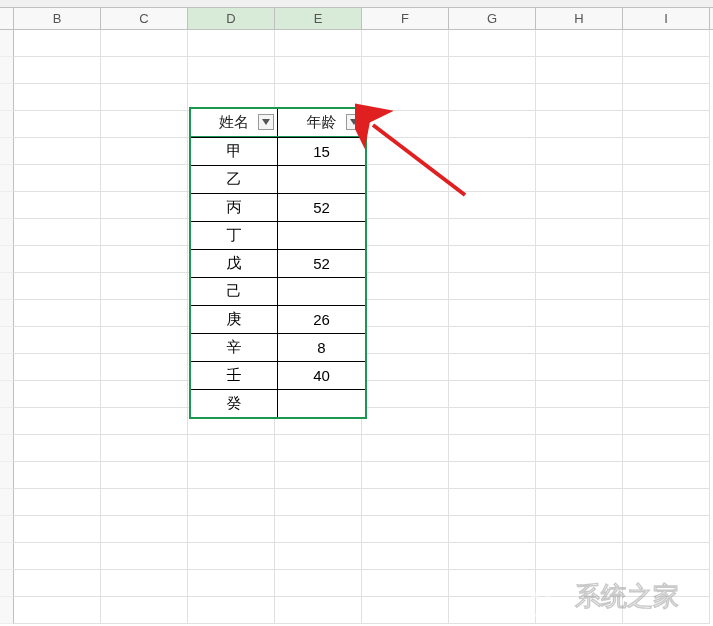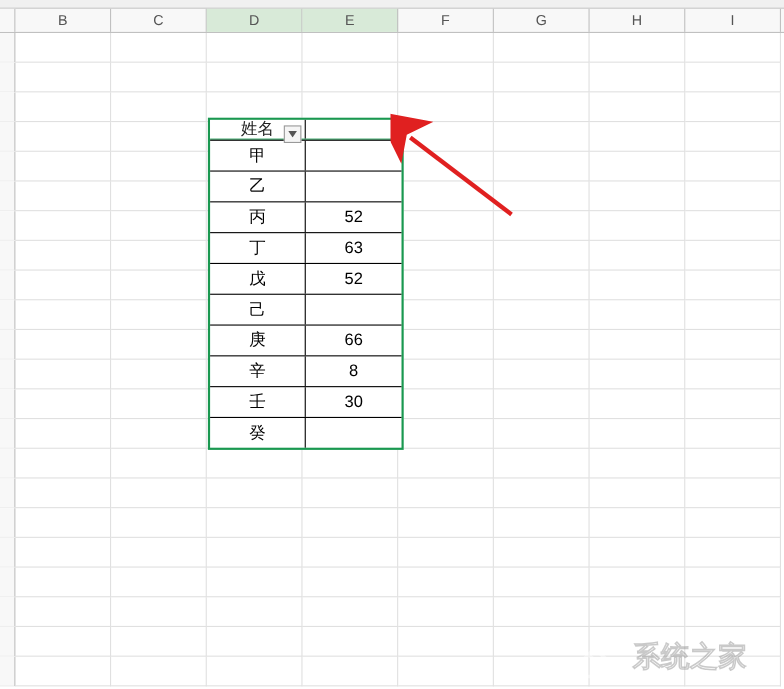--- a/index.html
+++ b/index.html
@@ -73,7 +73,7 @@
     }
     .th-cell {
       width: 87px;
-      height: 17px;
+      height: 27px;
       display: flex;
       align-items: center;
       justify-content: center;

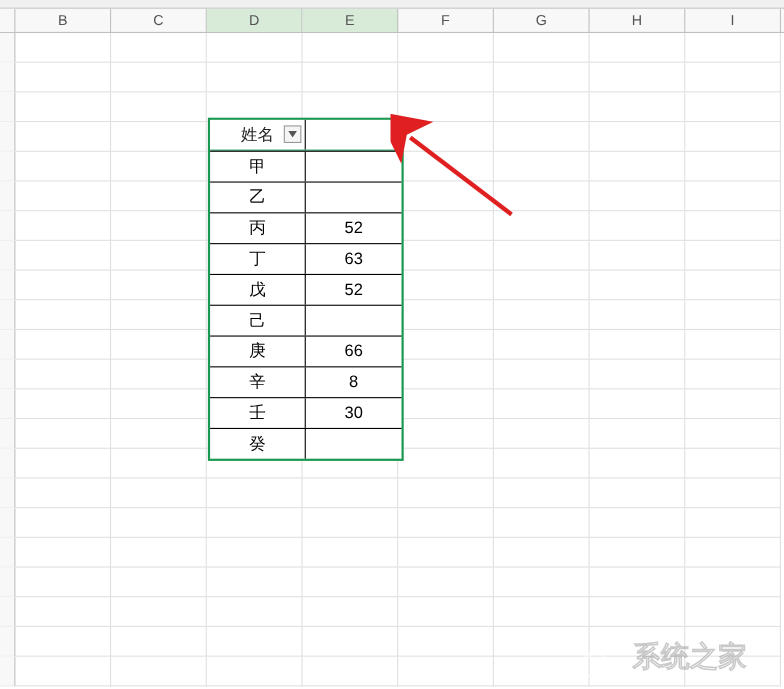--- a/index.html
+++ b/index.html
@@ -403,6 +403,14 @@
           </svg>
       </div>
     </div>
+    <div class="th-cell">
+      <span>年龄</span>
+      <div class="filter-btn">
+        <svg width="8" height="6" viewBox="0 0 8 6">
+            <path d="M0 0 L8 0 L4 6 Z" fill="#555"></path>
+          </svg>
+      </div>
+    </div>
   </div>
   <div class="data-body" id="table-body">
       <div class="table-row" style="border-top: none;">

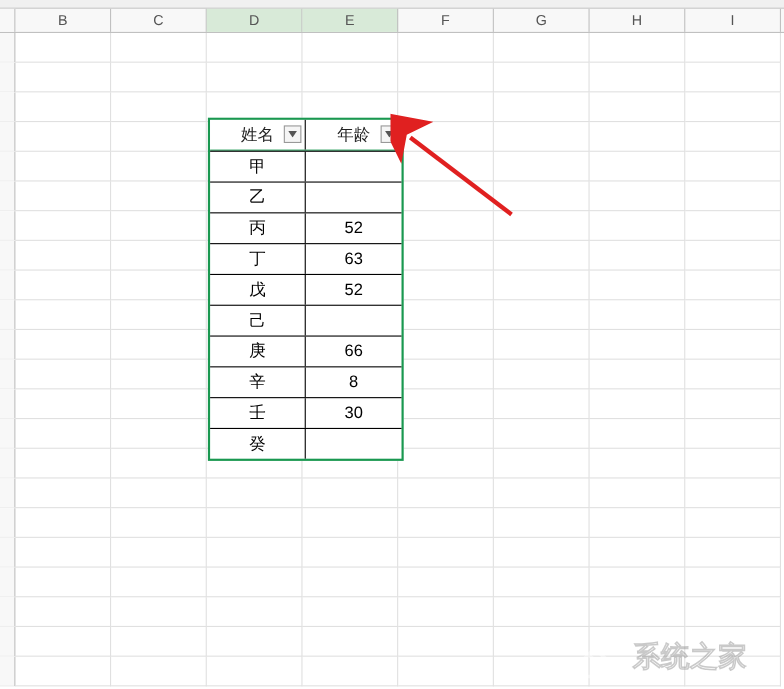--- a/index.html
+++ b/index.html
@@ -415,6 +415,7 @@
   <div class="data-body" id="table-body">
       <div class="table-row" style="border-top: none;">
         <div class="td-cell">甲</div>
+        <div class="td-cell">15</div>
       </div>
       <div class="table-row">
         <div class="td-cell">乙</div>

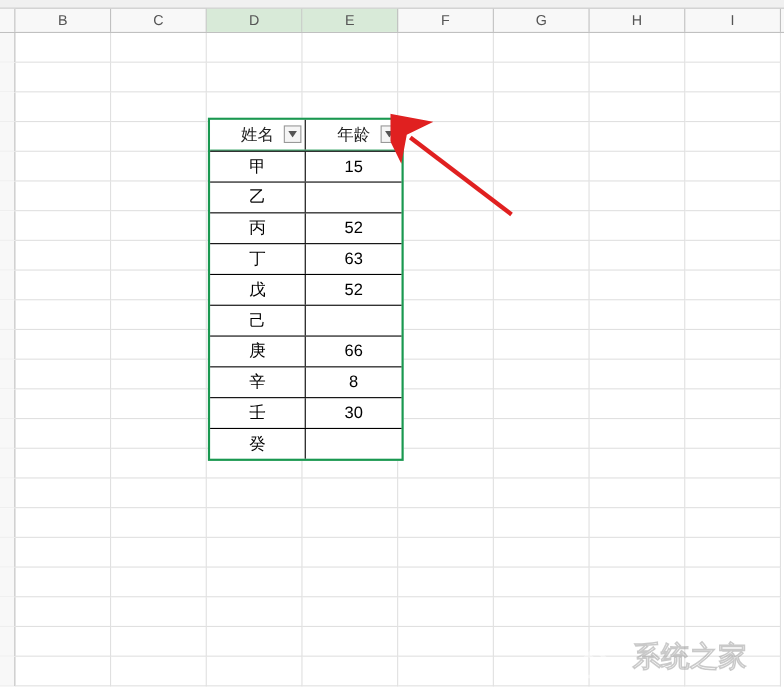--- a/index.html
+++ b/index.html
@@ -426,7 +426,6 @@
       </div>
       <div class="table-row">
         <div class="td-cell">丁</div>
-        <div class="td-cell">63</div>
       </div>
       <div class="table-row">
         <div class="td-cell">戊</div>

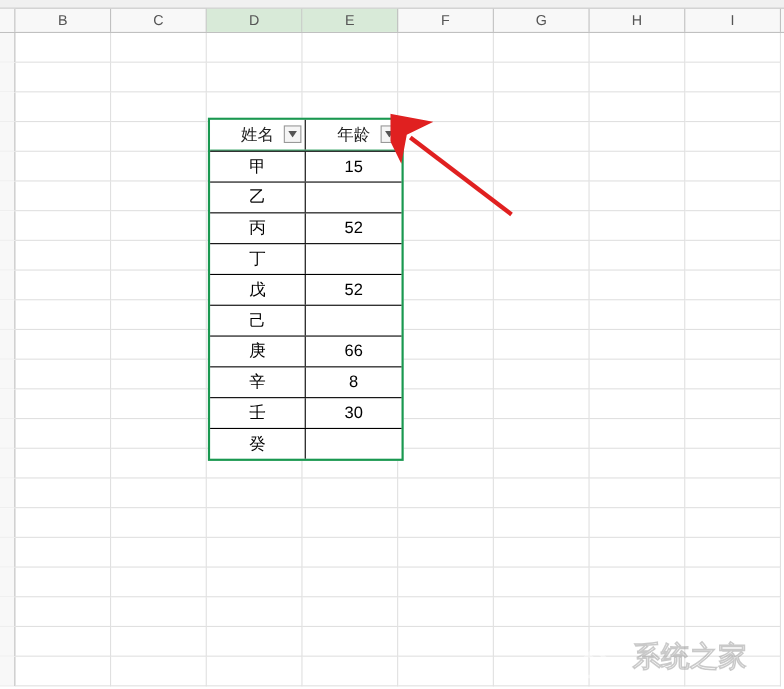--- a/index.html
+++ b/index.html
@@ -436,7 +436,7 @@
       </div>
       <div class="table-row">
         <div class="td-cell">庚</div>
-        <div class="td-cell">66</div>
+        <div class="td-cell">26</div>
       </div>
       <div class="table-row">
         <div class="td-cell">辛</div>

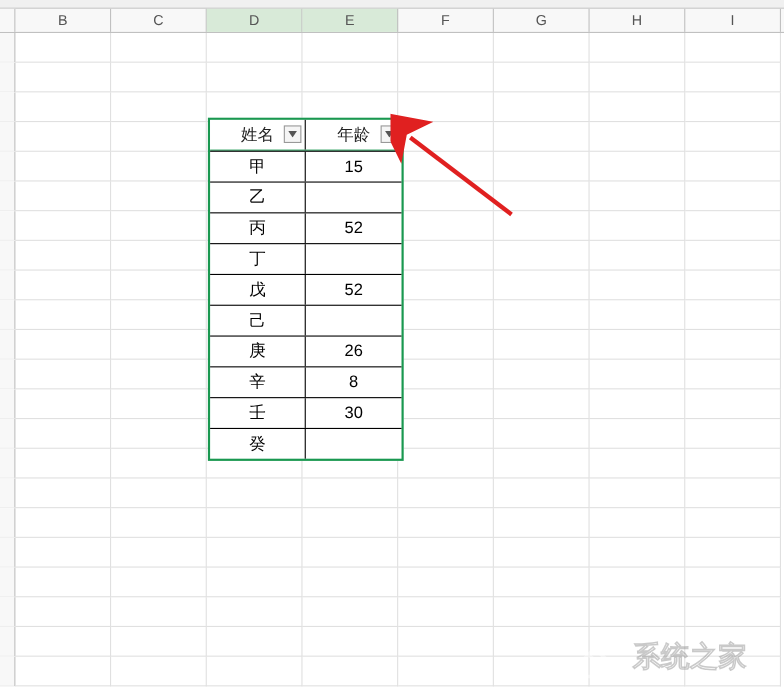--- a/index.html
+++ b/index.html
@@ -444,7 +444,7 @@
       </div>
       <div class="table-row">
         <div class="td-cell">壬</div>
-        <div class="td-cell">30</div>
+        <div class="td-cell">40</div>
       </div>
       <div class="table-row">
         <div class="td-cell">癸</div>

